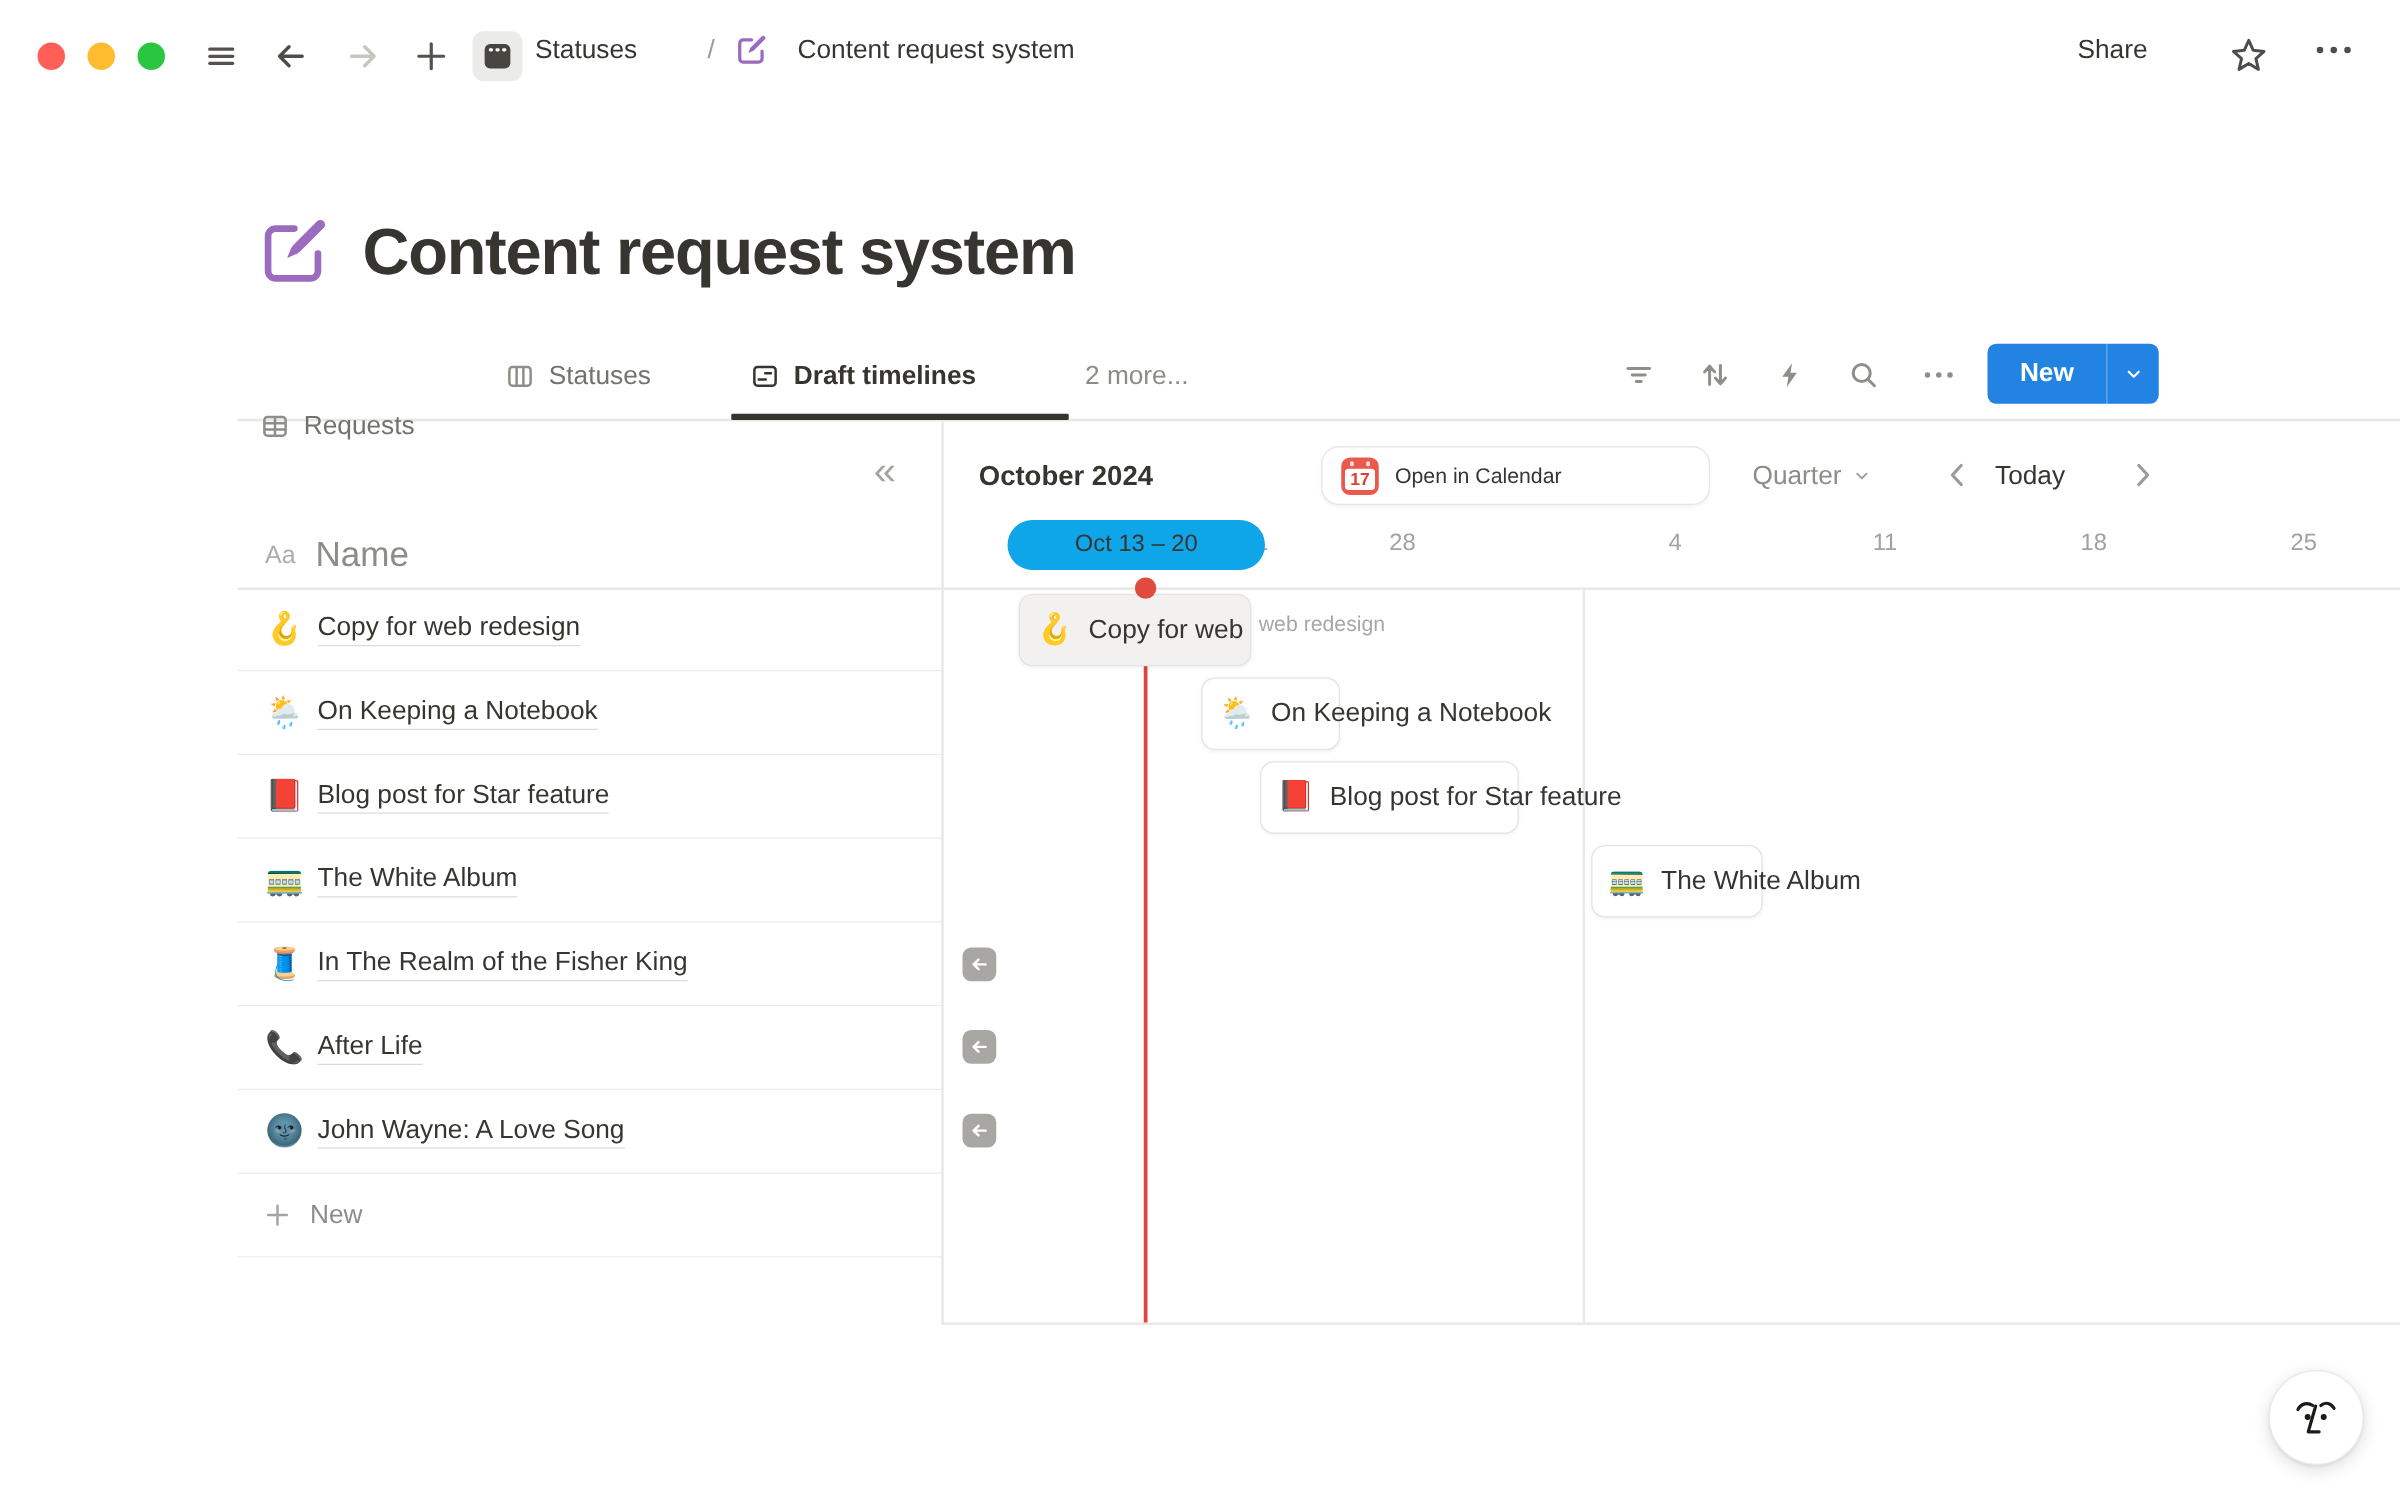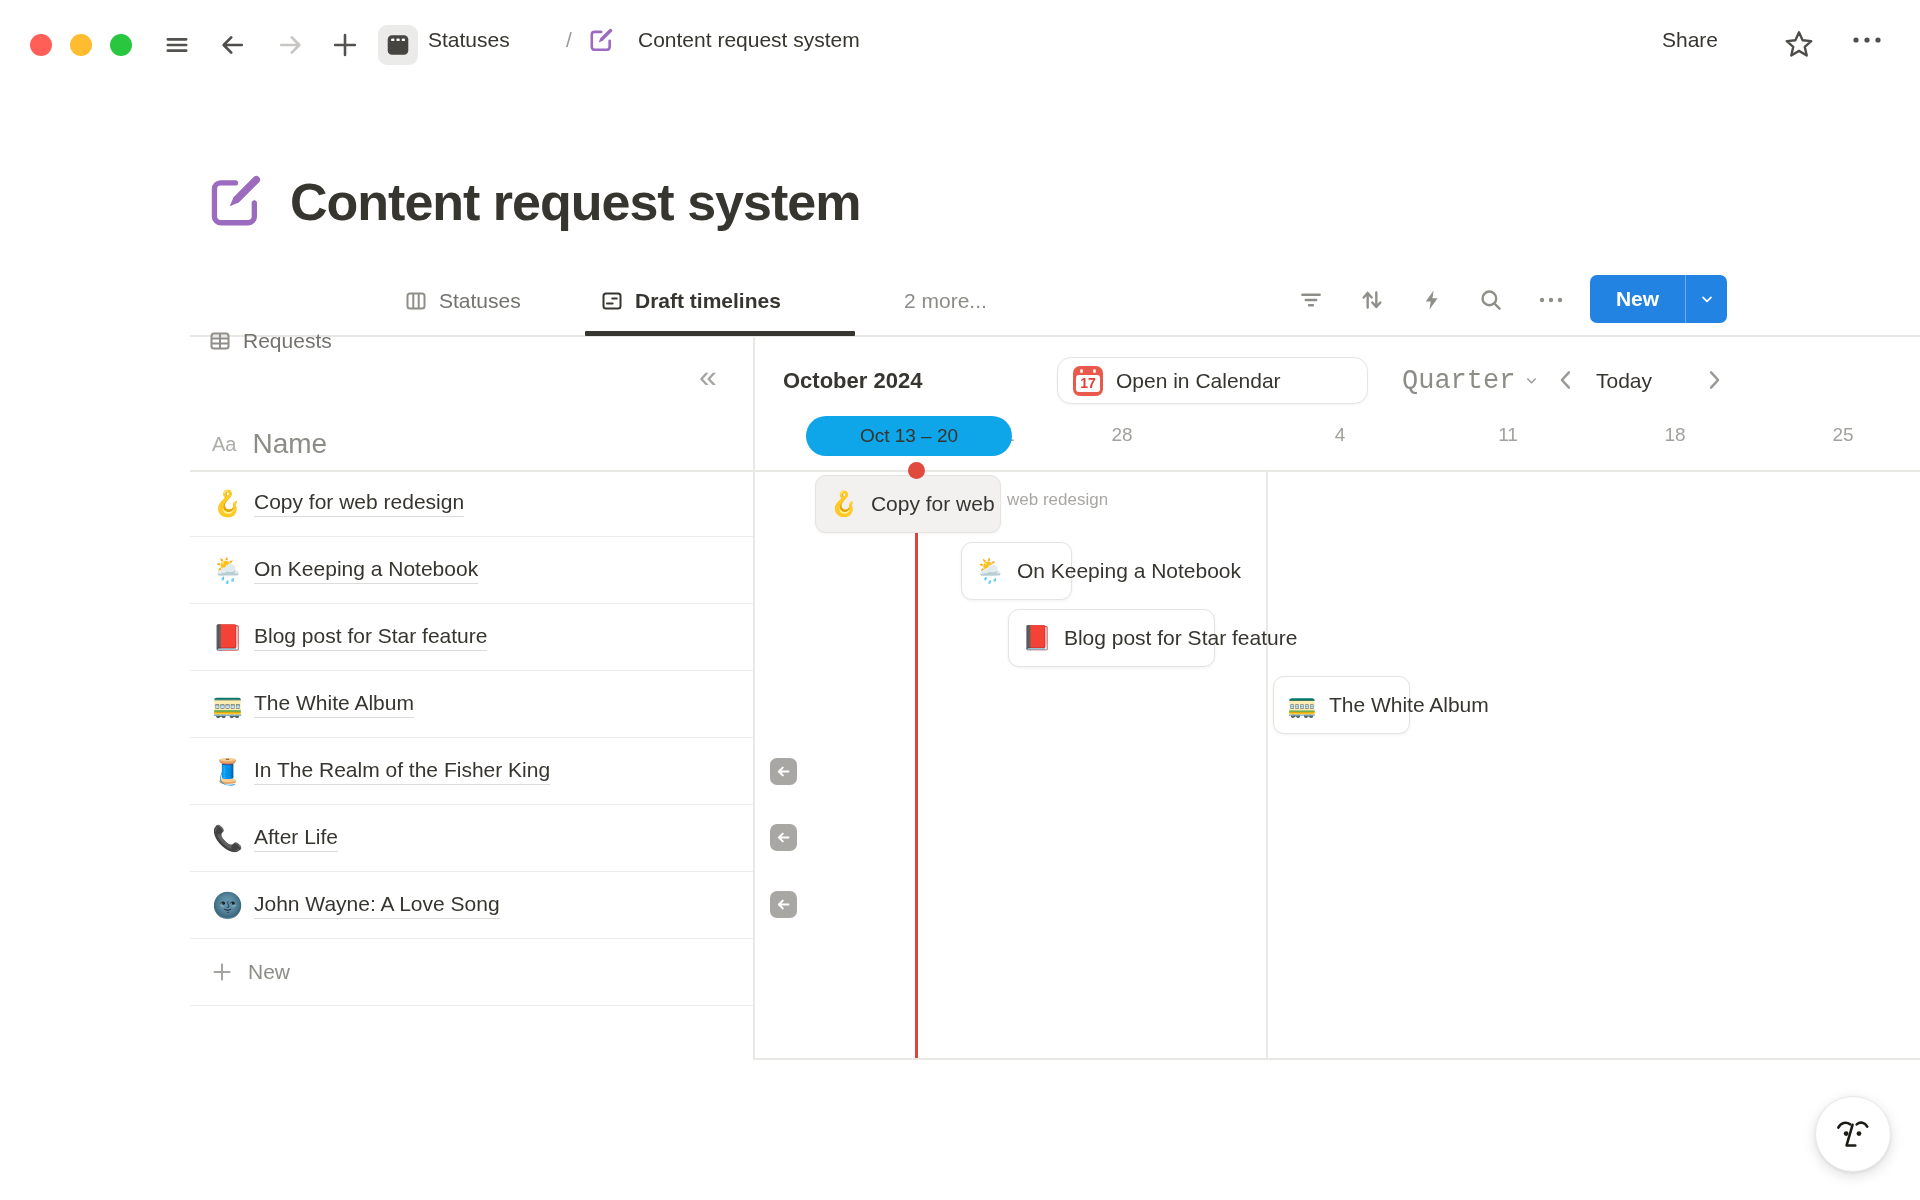--- a/index.html
+++ b/index.html
@@ -35,7 +35,7 @@
   #tab-requests { left:208px;margin-top:40px; }
   #tab-statuses { left:404px; }
   #tab-draft    { left:600px; }
-  #tab-more     { left:904px; color:#8d8c87; }
+  #tab-more     { left:868px; color:#8d8c87; }
   #tab-underline { position:absolute; left:585px; top:331px; width:270px; height:4.5px; background:#37352f; border-radius:1px; }
 
   

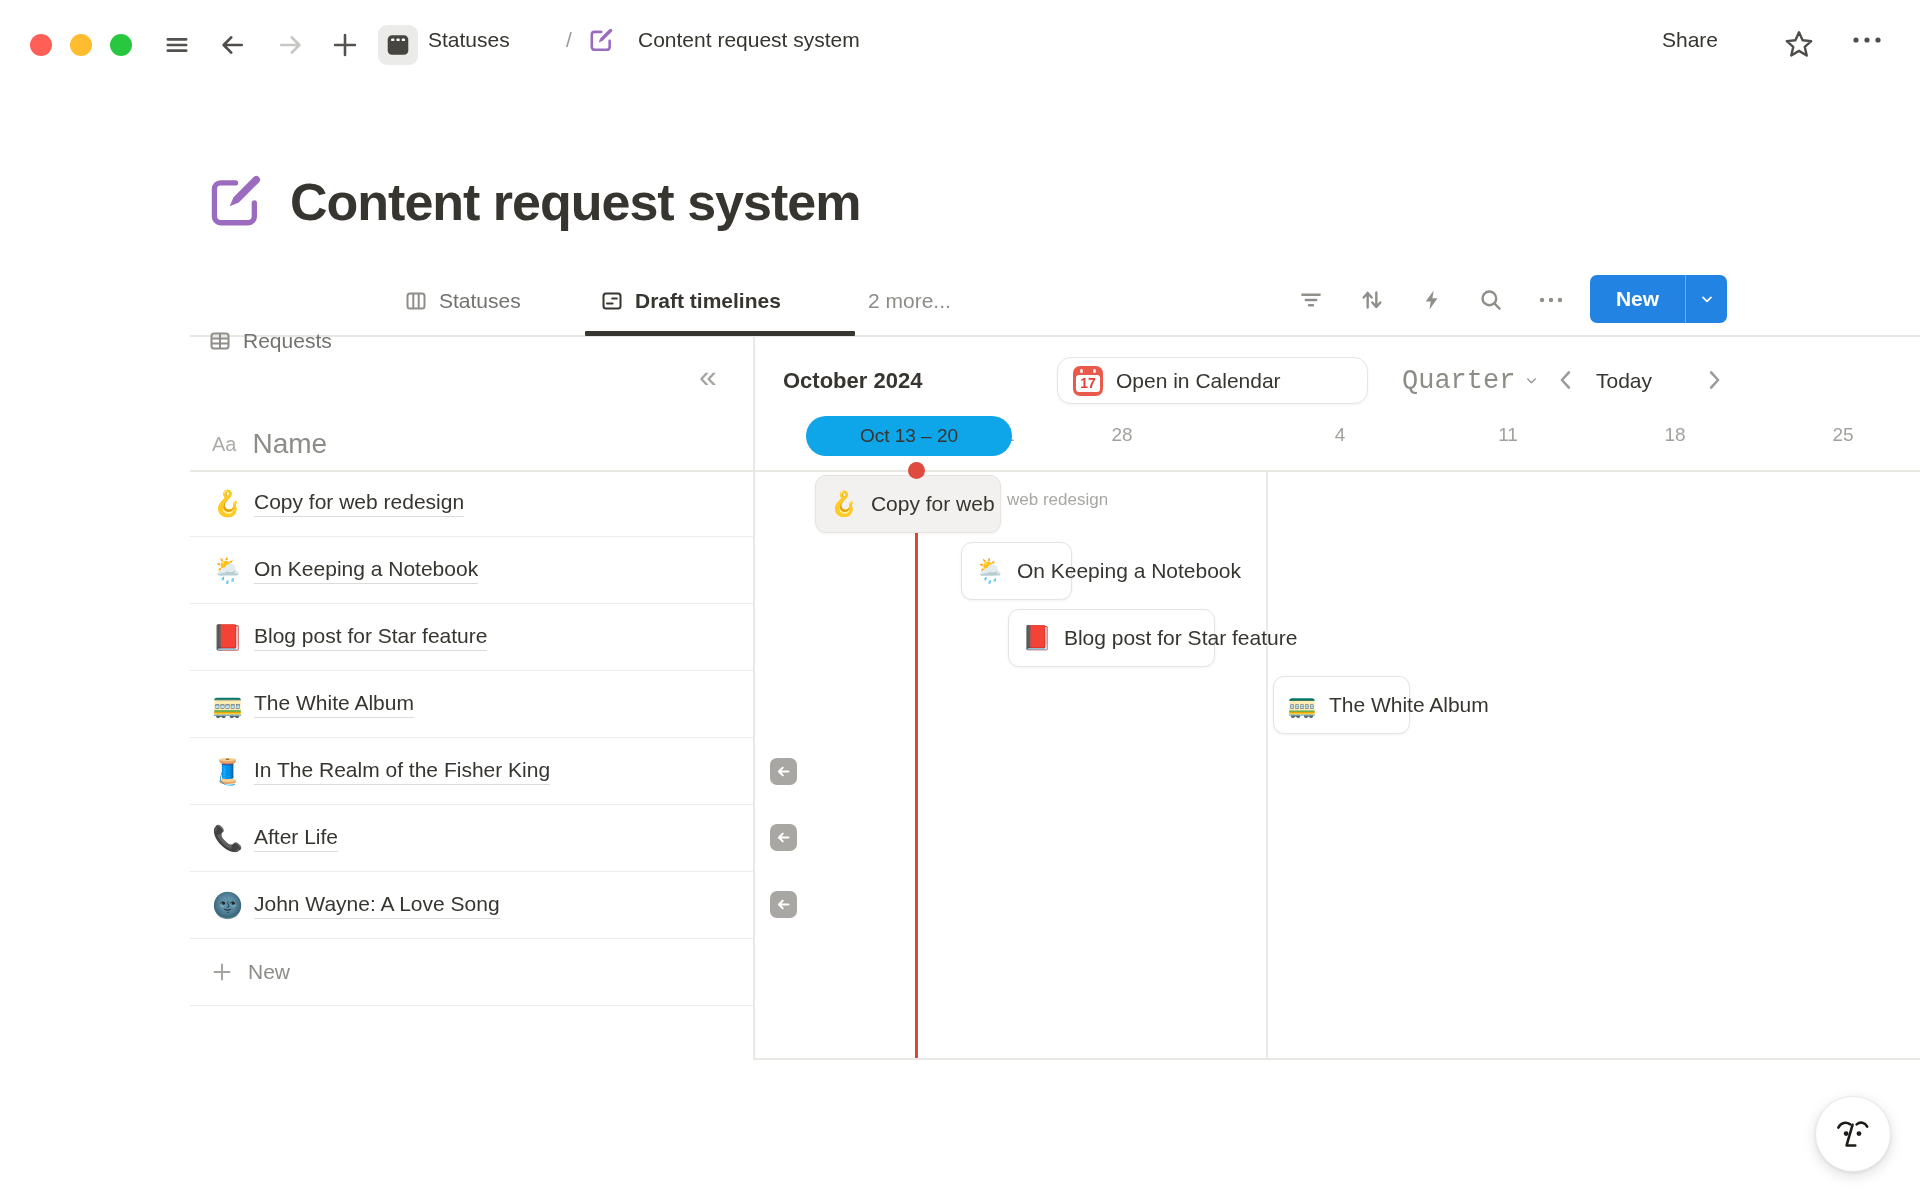--- a/index.html
+++ b/index.html
@@ -68,7 +68,7 @@
   #cal-ico { margin-left:15px; position:relative; width:30px; height:30px; background:#e95a4d; border-radius:7px; }
   #cal-ico .band { position:absolute; left:3px; right:3px; top:9px; bottom:4px; background:#fff; border-radius:3px; display:flex; align-items:center; justify-content:center; font-size:14px; font-weight:700; color:#e13e33; }
   #cal-ico .ring { position:absolute; top:3px; width:3px; height:4px; background:rgba(255,255,255,.85); border-radius:1.5px; }
-  #open-cal-btn .lbl { margin-left:13px; font-size:21px; font-weight:500; }
+  #open-cal-btn .lbl { margin-left:13px; font-size:17px; font-weight:500; }
   #zoom-sel { position:absolute; left:1402px; top:357px; height:47px; display:flex; align-items:center; gap:9px; color:#8d8c87; font-size:27px; cursor:pointer;font-family:Liberation Mono, monospace; }
   #nav-prev { position:absolute; left:1552px; top:366px; color:#9b9a97; cursor:pointer; }
   #today-btn { position:absolute; left:1596px; top:357px; height:47px; display:flex; align-items:center; font-size:21px; cursor:pointer; }

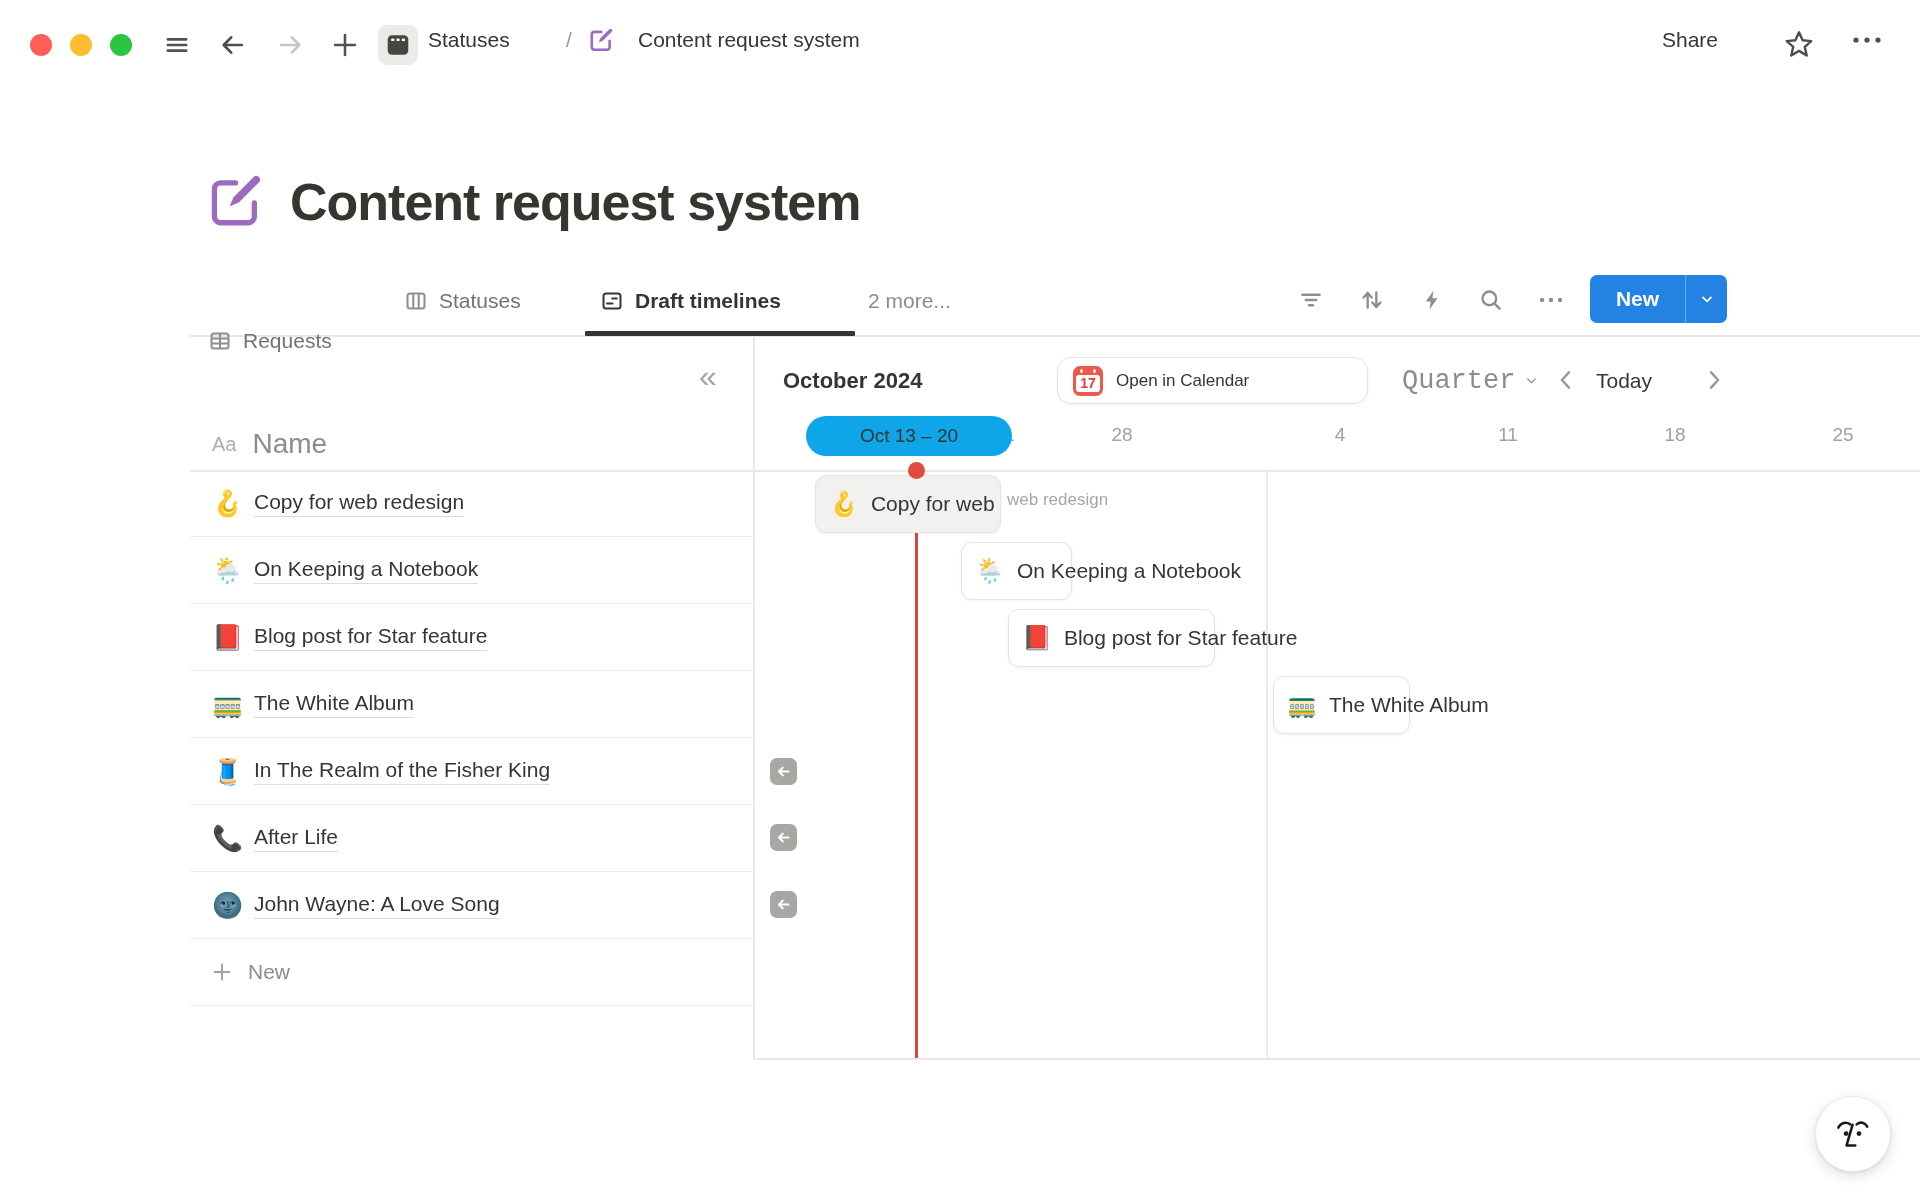--- a/index.html
+++ b/index.html
@@ -69,7 +69,7 @@
   #cal-ico .band { position:absolute; left:3px; right:3px; top:9px; bottom:4px; background:#fff; border-radius:3px; display:flex; align-items:center; justify-content:center; font-size:14px; font-weight:700; color:#e13e33; }
   #cal-ico .ring { position:absolute; top:3px; width:3px; height:4px; background:rgba(255,255,255,.85); border-radius:1.5px; }
   #open-cal-btn .lbl { margin-left:13px; font-size:17px; font-weight:500; }
-  #zoom-sel { position:absolute; left:1402px; top:357px; height:47px; display:flex; align-items:center; gap:9px; color:#8d8c87; font-size:27px; cursor:pointer;font-family:Liberation Mono, monospace; }
+  #zoom-sel { position:absolute; left:1402px; top:357px; height:47px; display:flex; align-items:center; gap:9px; color:#8d8c87; font-size:21px; cursor:pointer; }
   #nav-prev { position:absolute; left:1552px; top:366px; color:#9b9a97; cursor:pointer; }
   #today-btn { position:absolute; left:1596px; top:357px; height:47px; display:flex; align-items:center; font-size:21px; cursor:pointer; }
   #nav-next { position:absolute; left:1700px; top:366px; color:#9b9a97; cursor:pointer; }

